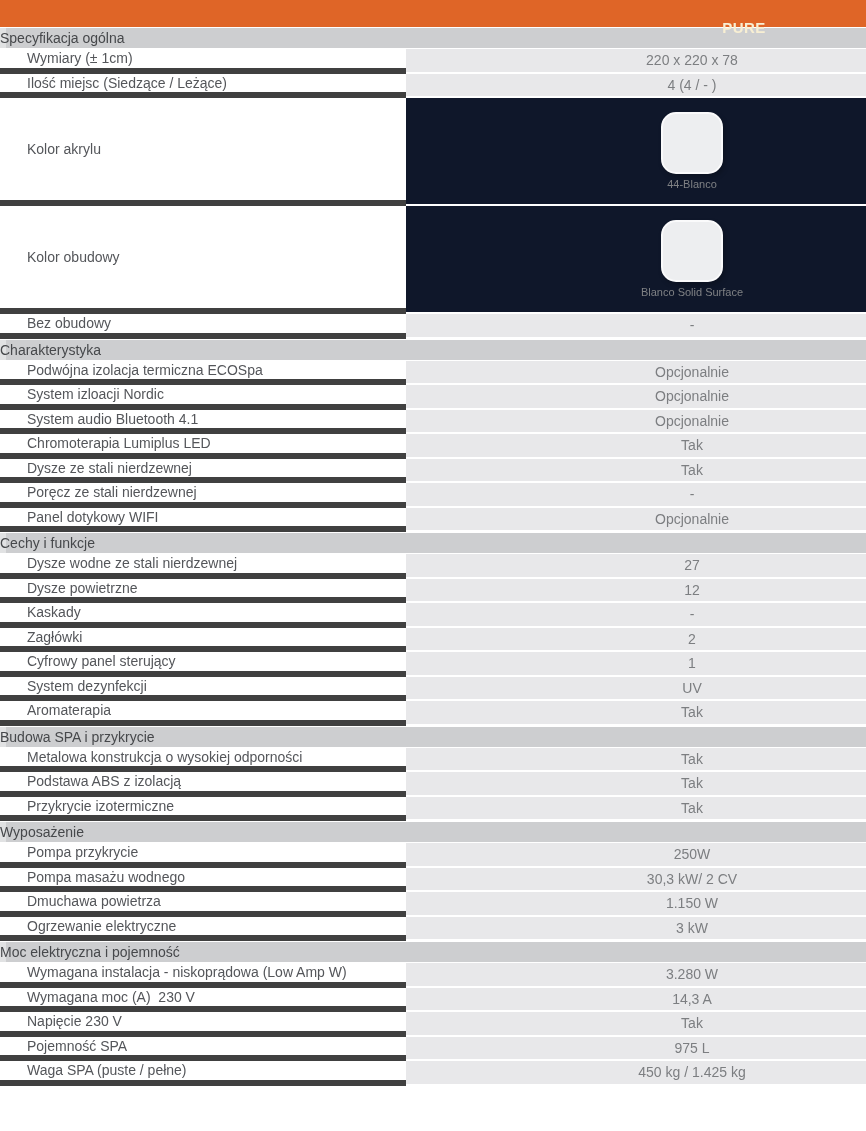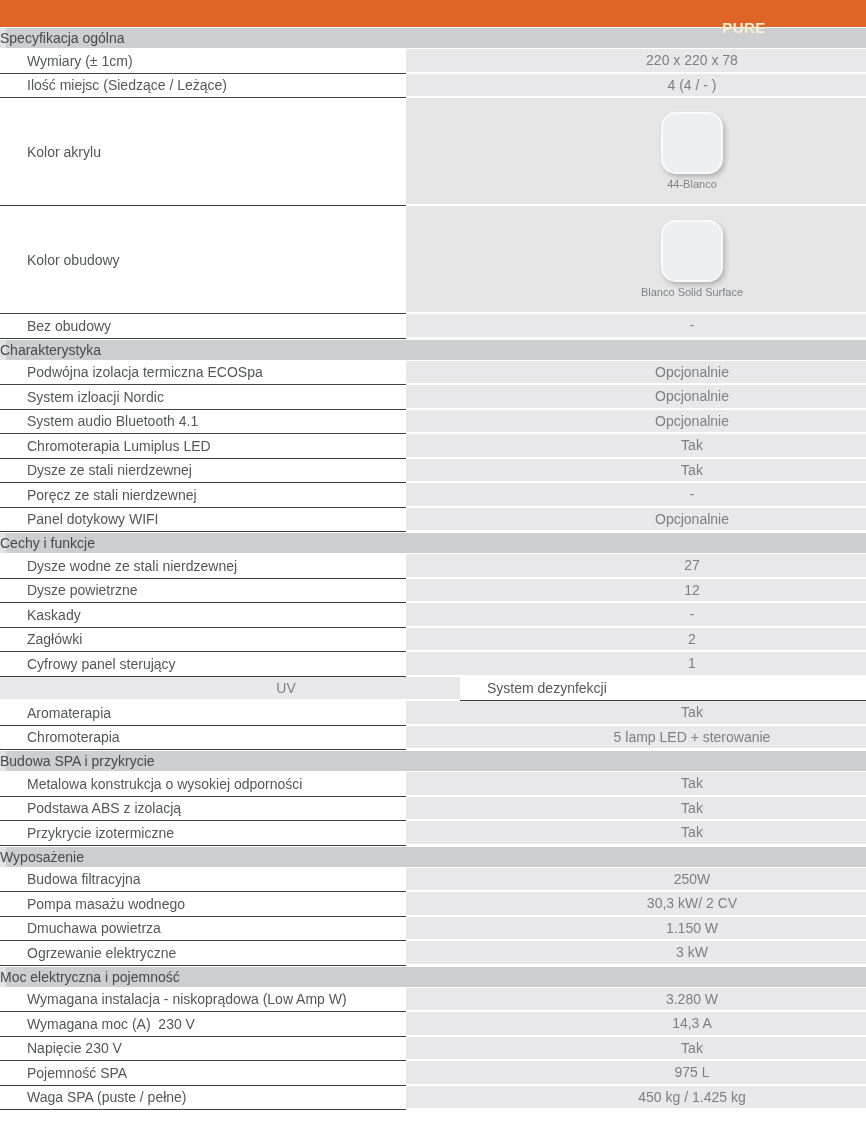--- a/index.html
+++ b/index.html
@@ -34,7 +34,7 @@
   .cell { display: flex; align-items: center; }
   .cell.label {
     width: 406px; background: #ffffff;
-    border-bottom: 1px solid #404040;
+    border-bottom: 6px solid #404040;
     padding-left: 27px;
     color: #54565A; font-size: 14px; white-space: pre-wrap;
   }

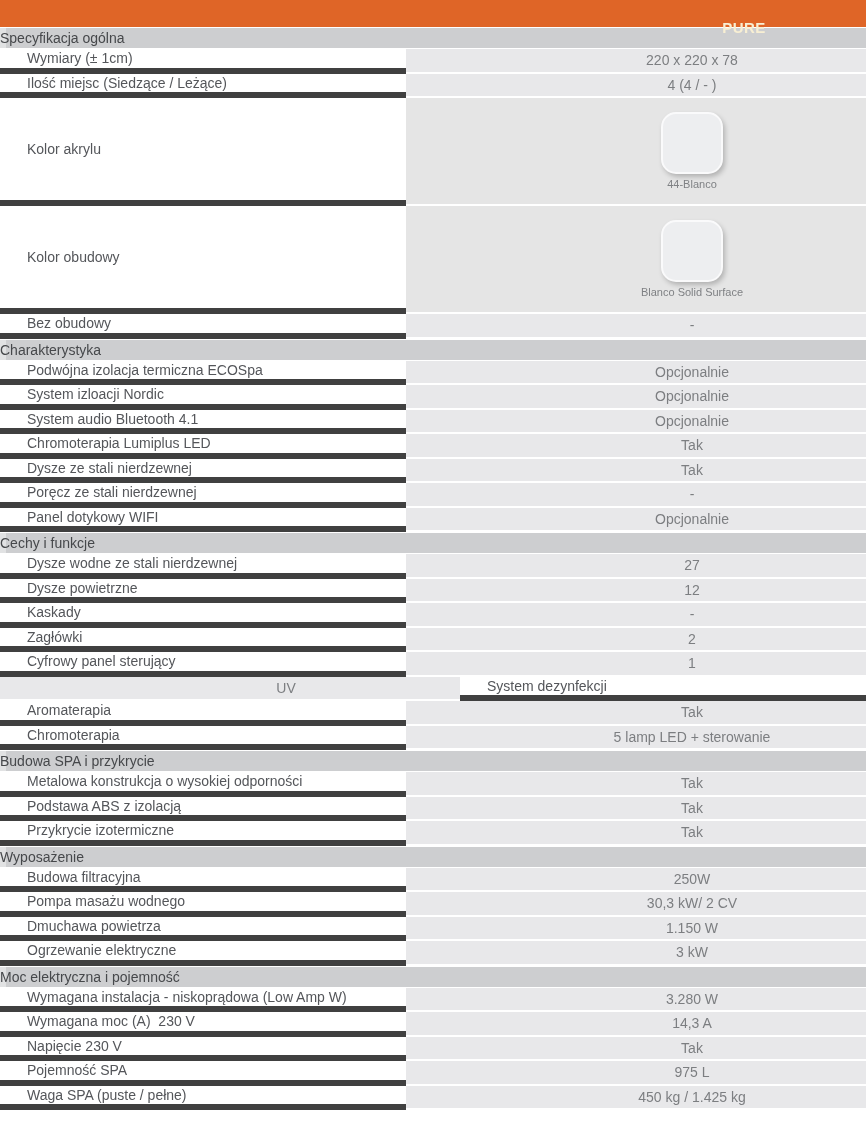--- a/index.html
+++ b/index.html
@@ -45,7 +45,7 @@
     color: #7C7E81; font-size: 14px; white-space: pre-wrap;
     text-align: center;
   }
-  .row.tall .cell.value { background: #e5e5e5; }
+  .row.tall .cell.value { background: #0f172a; }
 
   
   .swatch-wrap { display: flex; flex-direction: column; align-items: center; }

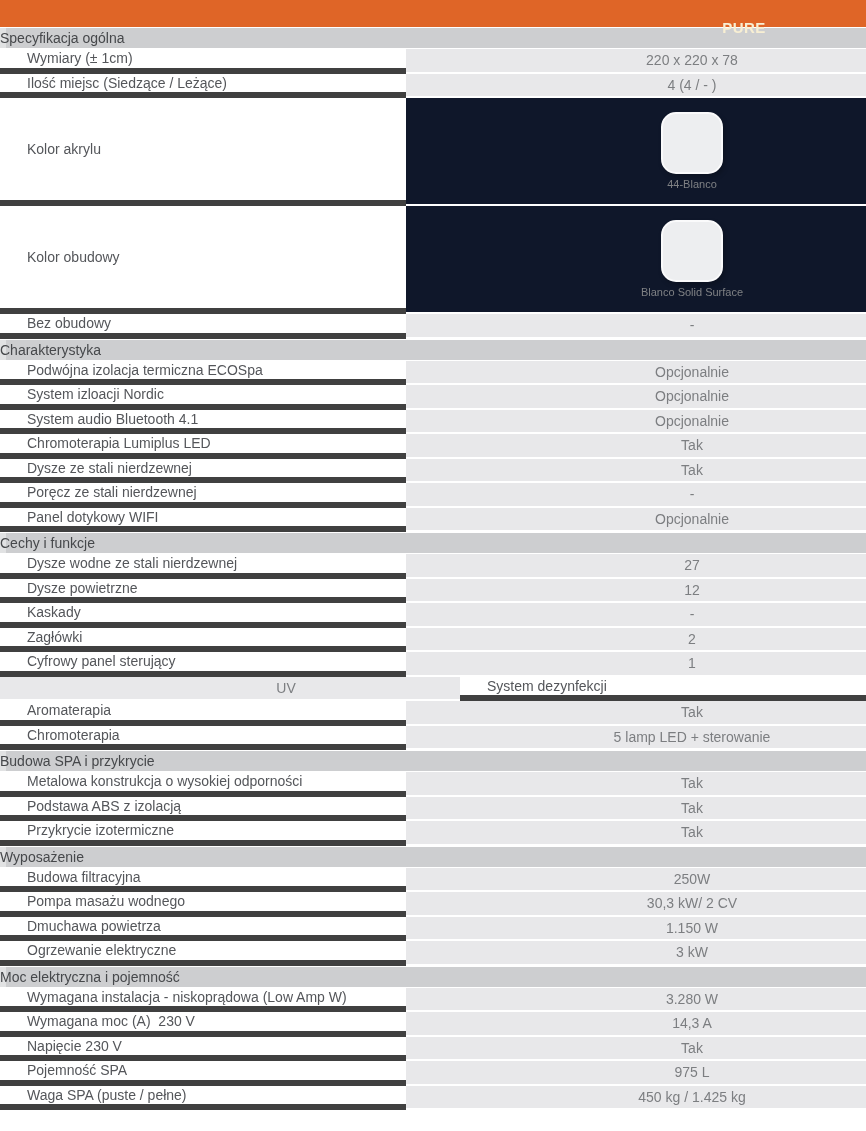--- a/index.html
+++ b/index.html
@@ -142,8 +142,8 @@
         <div class="cell value">1</div>
       </div>
       <div class="row">
+        <div class="cell label">System dezynfekcji</div>
         <div class="cell value">UV</div>
-        <div class="cell label">System dezynfekcji</div>
       </div>
       <div class="row">
         <div class="cell label">Aromaterapia</div>

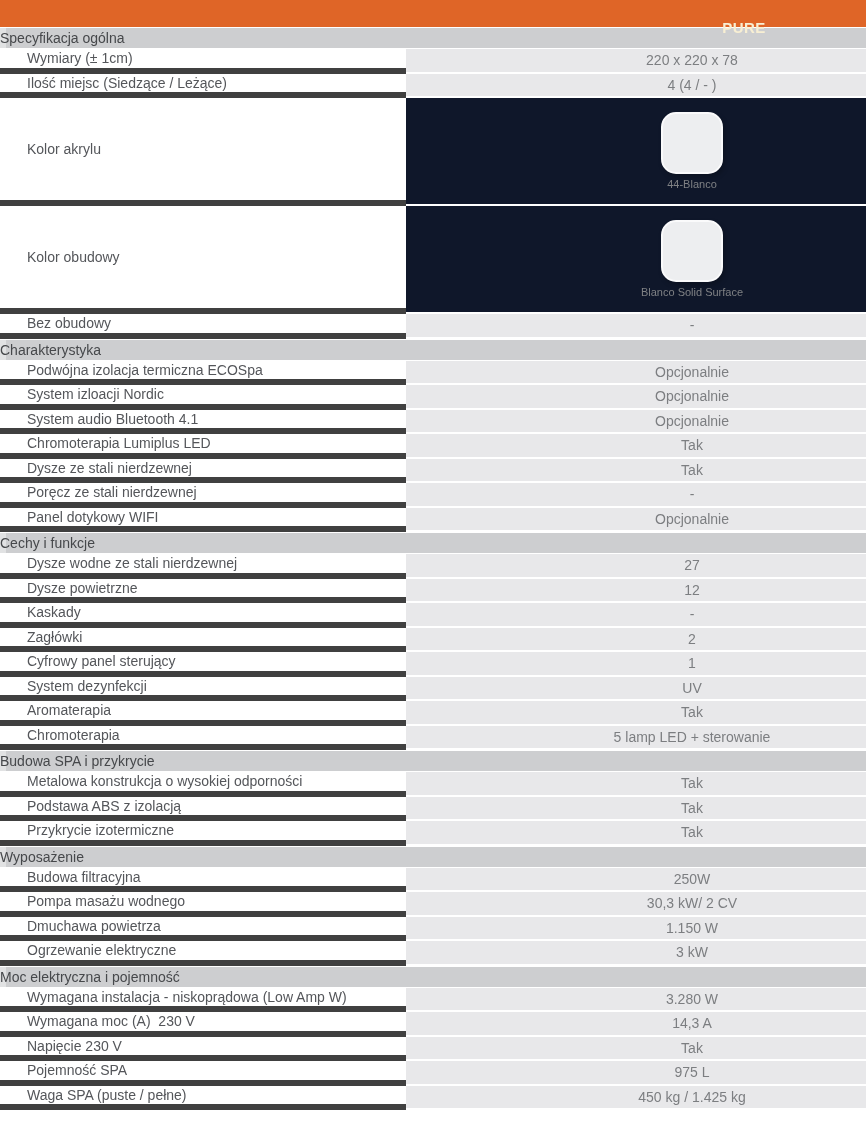--- a/index.html
+++ b/index.html
@@ -149,10 +149,6 @@
         <div class="cell label">Aromaterapia</div>
         <div class="cell value">Tak</div>
       </div>
-      <div class="row">
-        <div class="cell label">Chromoterapia</div>
-        <div class="cell value">5 lamp LED + sterowanie</div>
-      </div>
       <div class="section-bar">
         <span>Budowa SPA i przykrycie</span>
       </div>

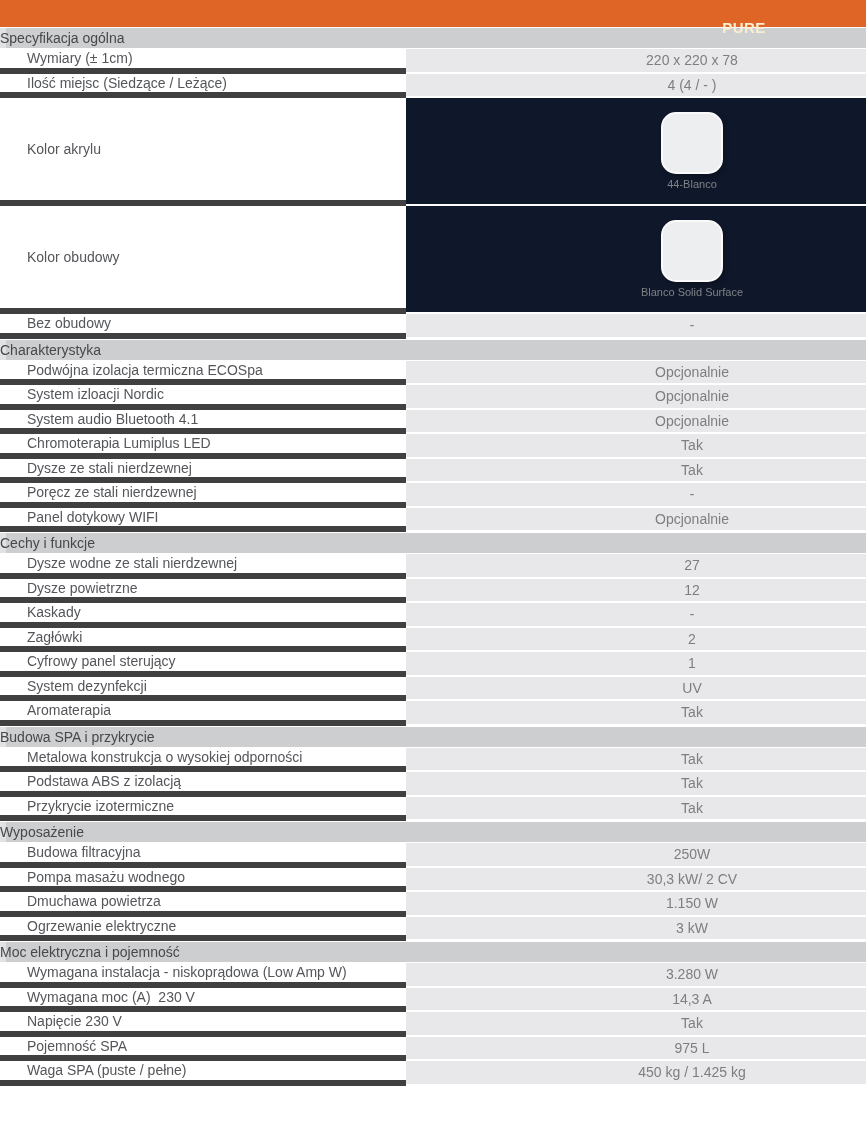--- a/index.html
+++ b/index.html
@@ -168,7 +168,7 @@
         <span>Wyposażenie</span>
       </div>
       <div class="row">
-        <div class="cell label">Budowa filtracyjna</div>
+        <div class="cell label">Pompa przykrycie</div>
         <div class="cell value">250W</div>
       </div>
       <div class="row">

